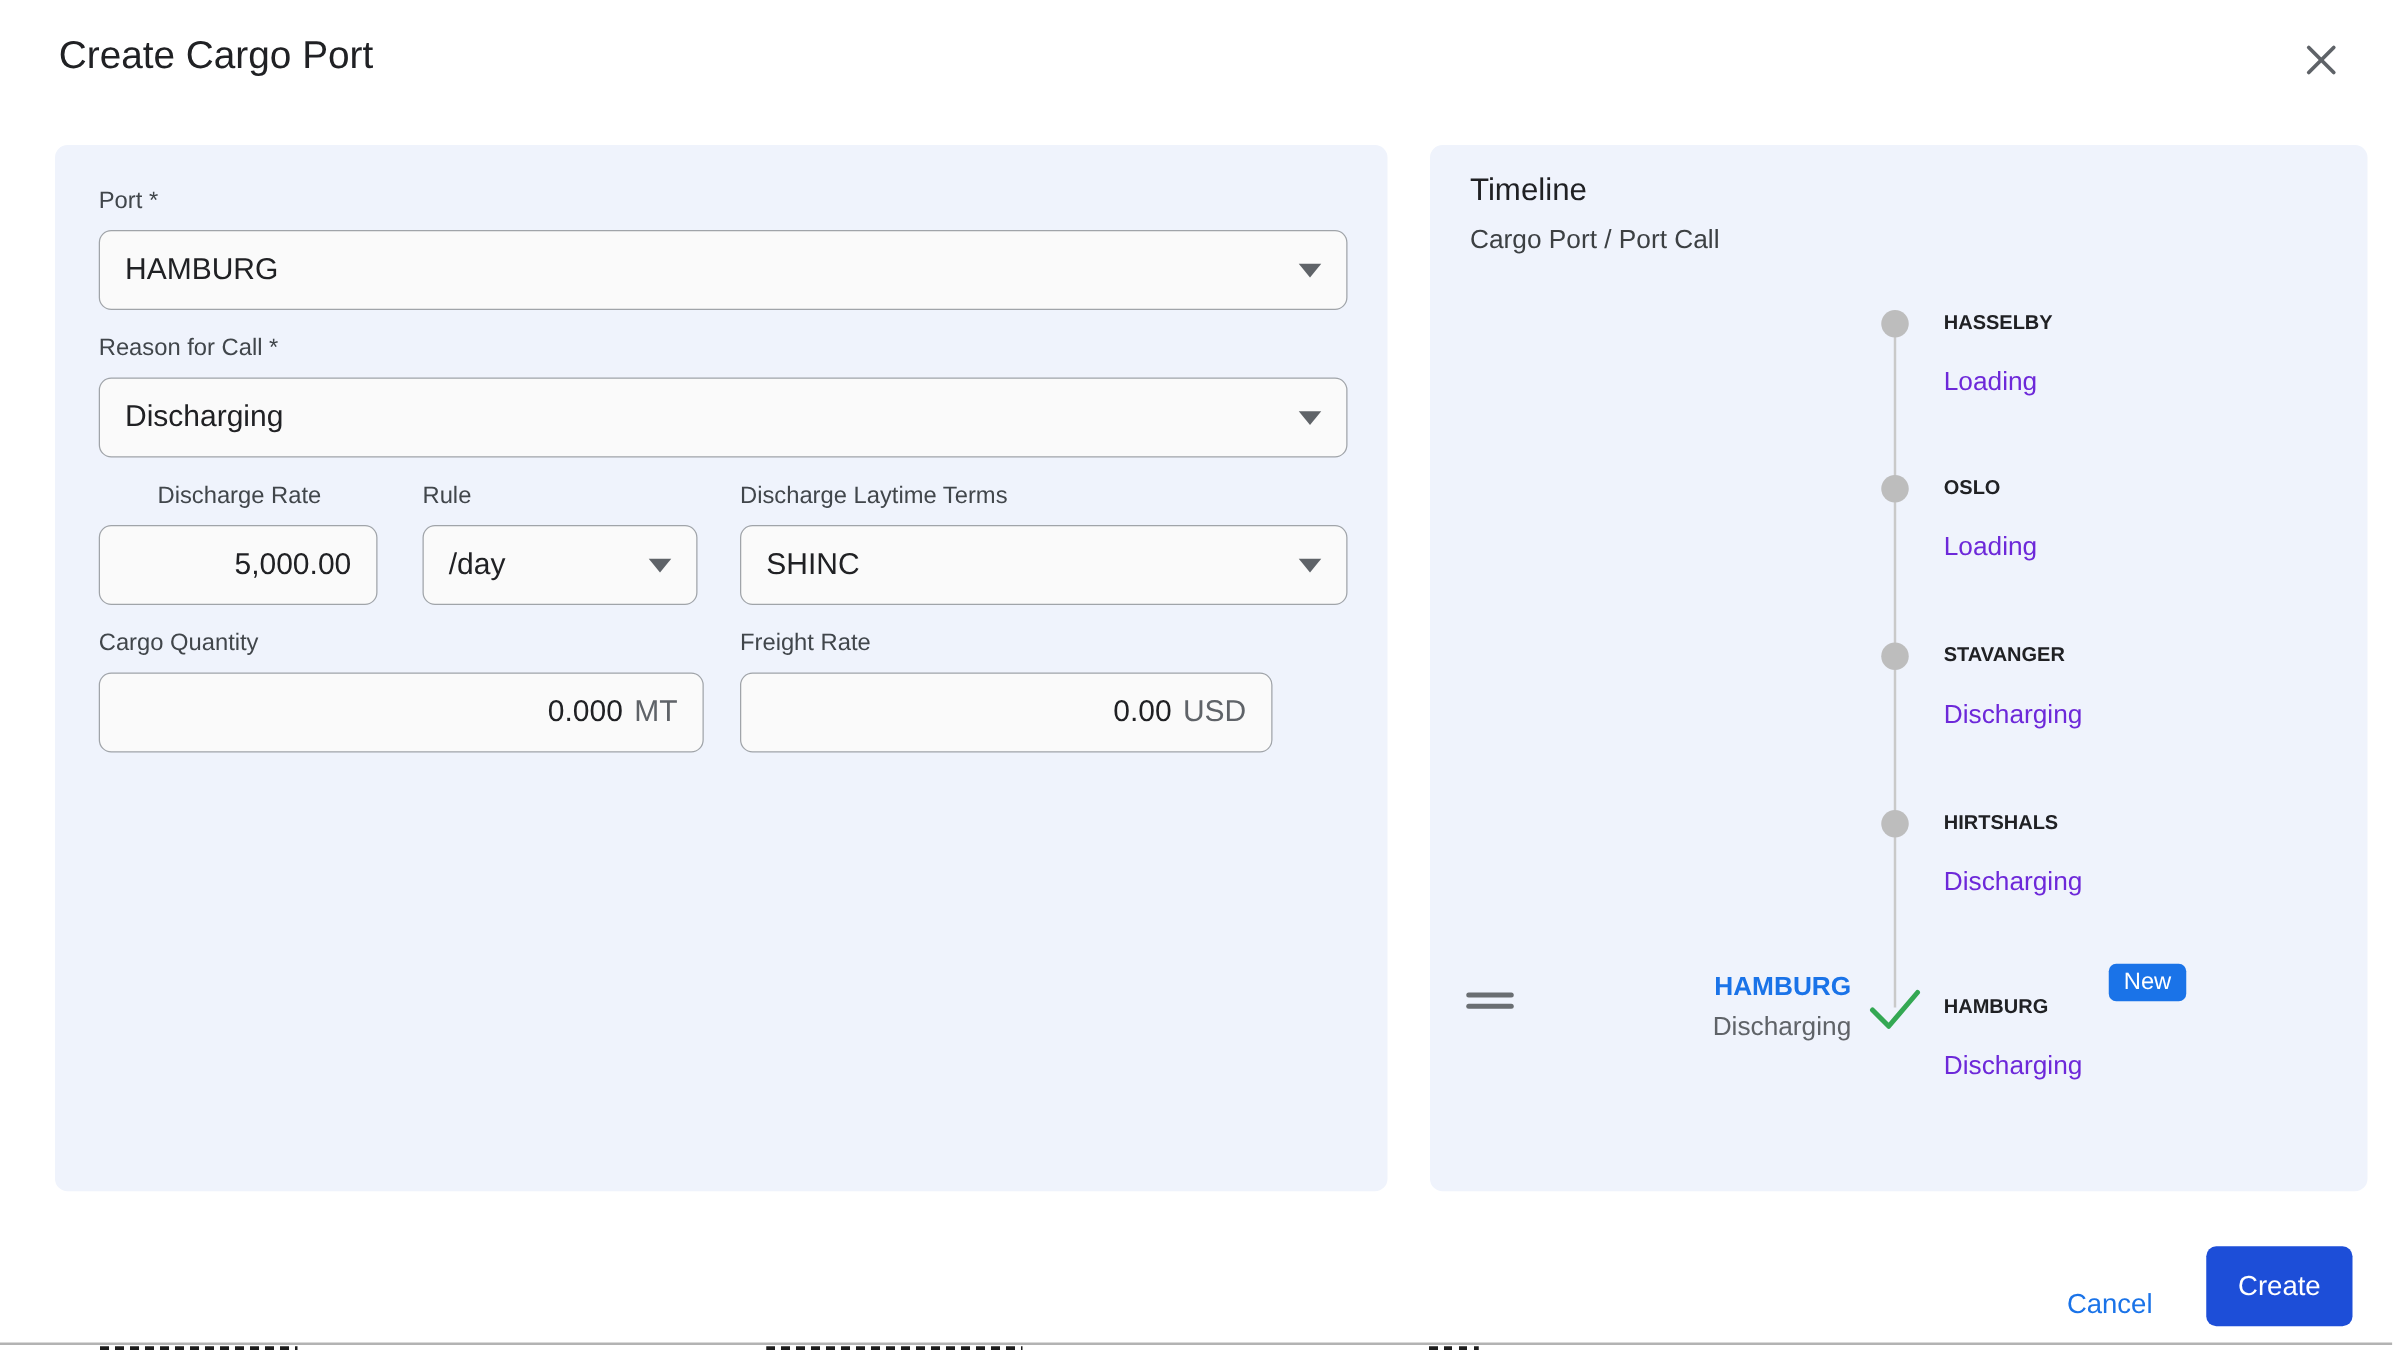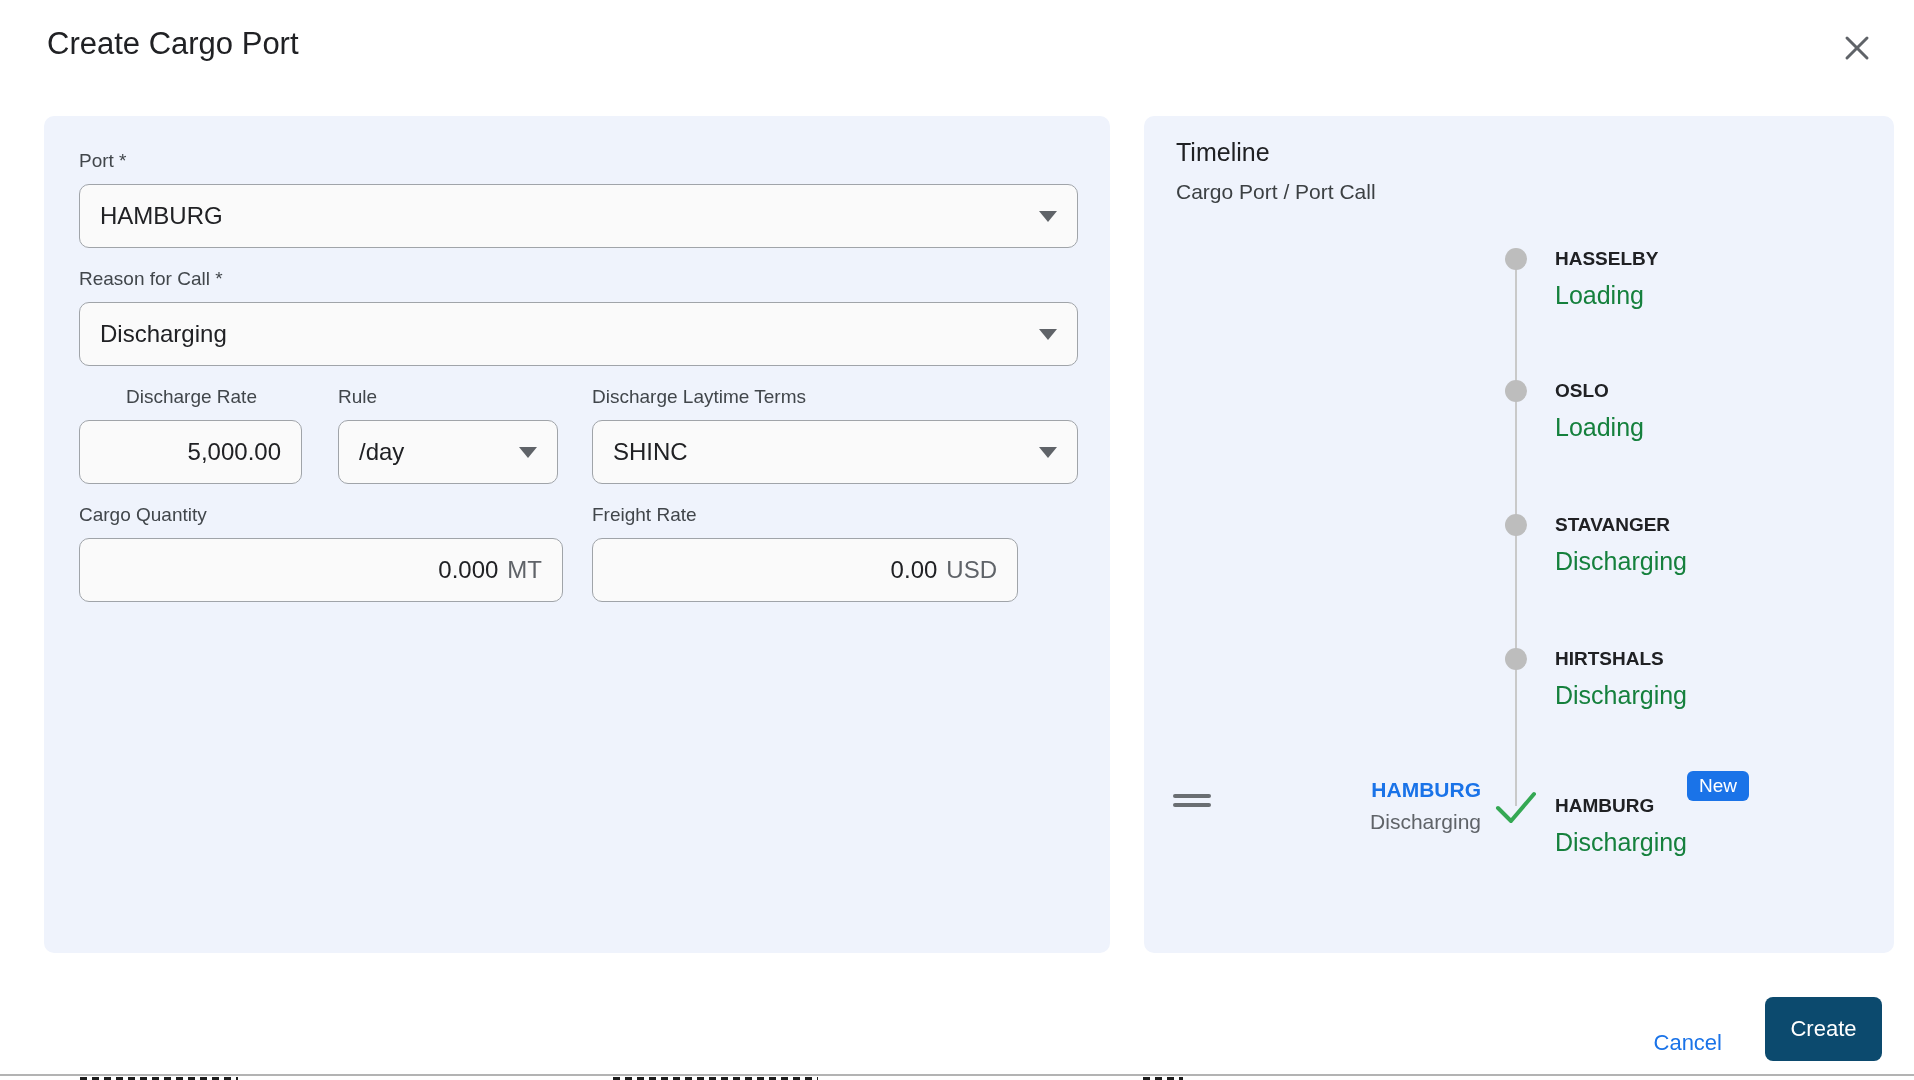--- a/index.html
+++ b/index.html
@@ -42,7 +42,7 @@
   .dot0{top:132px;} .dot1{top:264px;} .dot2{top:398px;} .dot3{top:532px;}
   .tl-text{position:absolute;left:411px;}
   .ti0{top:130px;} .ti1{top:262px;} .ti2{top:396px;} .ti3{top:530px;} .ti4{top:677px;}
-  .tl-port{font-size:19px;font-weight:700;color:#202124;line-height:26px;}
+  .tl-port{font-size:16px;font-weight:700;color:#202124;line-height:26px;}
   .tl-status{font-size:25px;color:#15803d;line-height:26px;margin-top:10px;}
   .tl-check{position:absolute;left:349px;top:673px;}
   .tl-badge{position:absolute;left:543px;top:655px;height:30px;display:inline-flex;align-items:center;

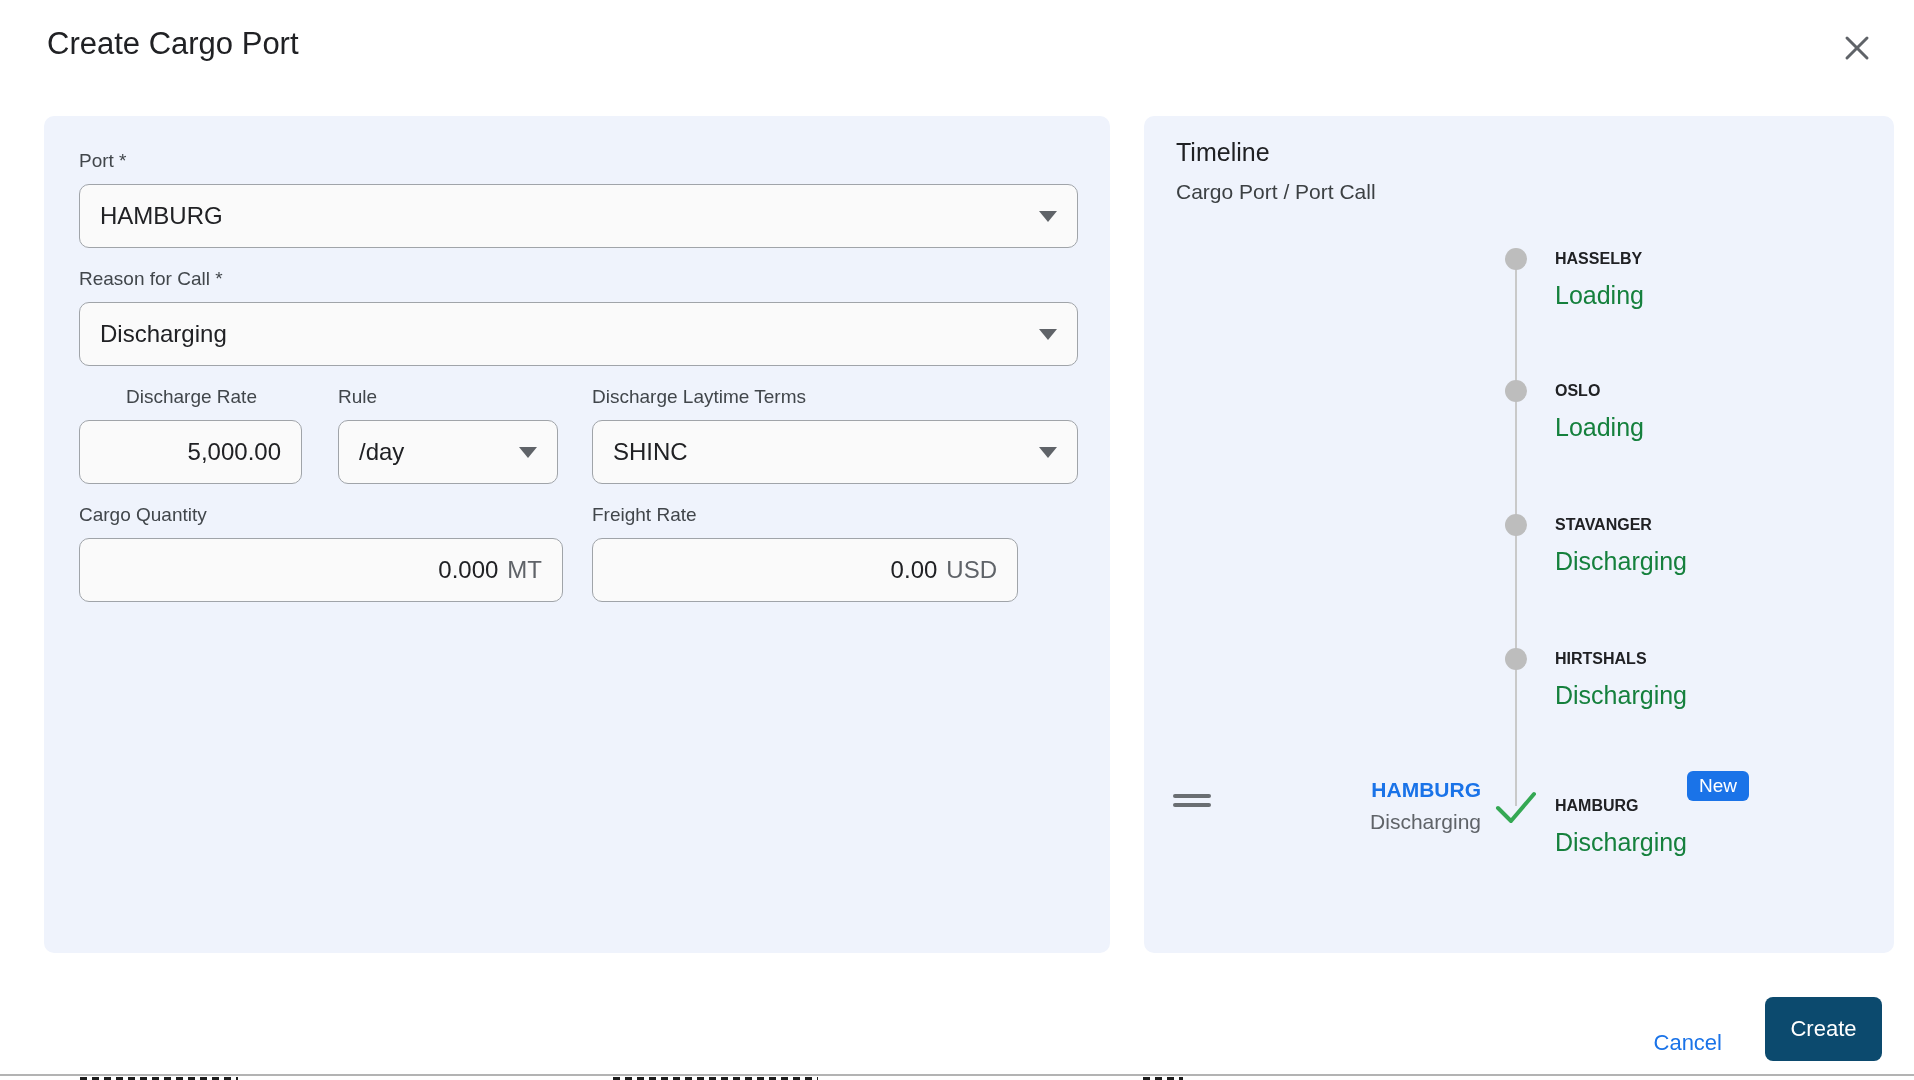--- a/index.html
+++ b/index.html
@@ -43,7 +43,7 @@
   .tl-text{position:absolute;left:411px;}
   .ti0{top:130px;} .ti1{top:262px;} .ti2{top:396px;} .ti3{top:530px;} .ti4{top:677px;}
   .tl-port{font-size:16px;font-weight:700;color:#202124;line-height:26px;}
-  .tl-status{font-size:25px;color:#15803d;line-height:26px;margin-top:10px;}
+  .tl-status{font-size:21px;color:#6d28d9;line-height:26px;margin-top:21px;}
   .tl-check{position:absolute;left:349px;top:673px;}
   .tl-badge{position:absolute;left:543px;top:655px;height:30px;display:inline-flex;align-items:center;
             padding:0 12px;background:#1a73e8;color:#fff;font-size:19px;border-radius:6px;}

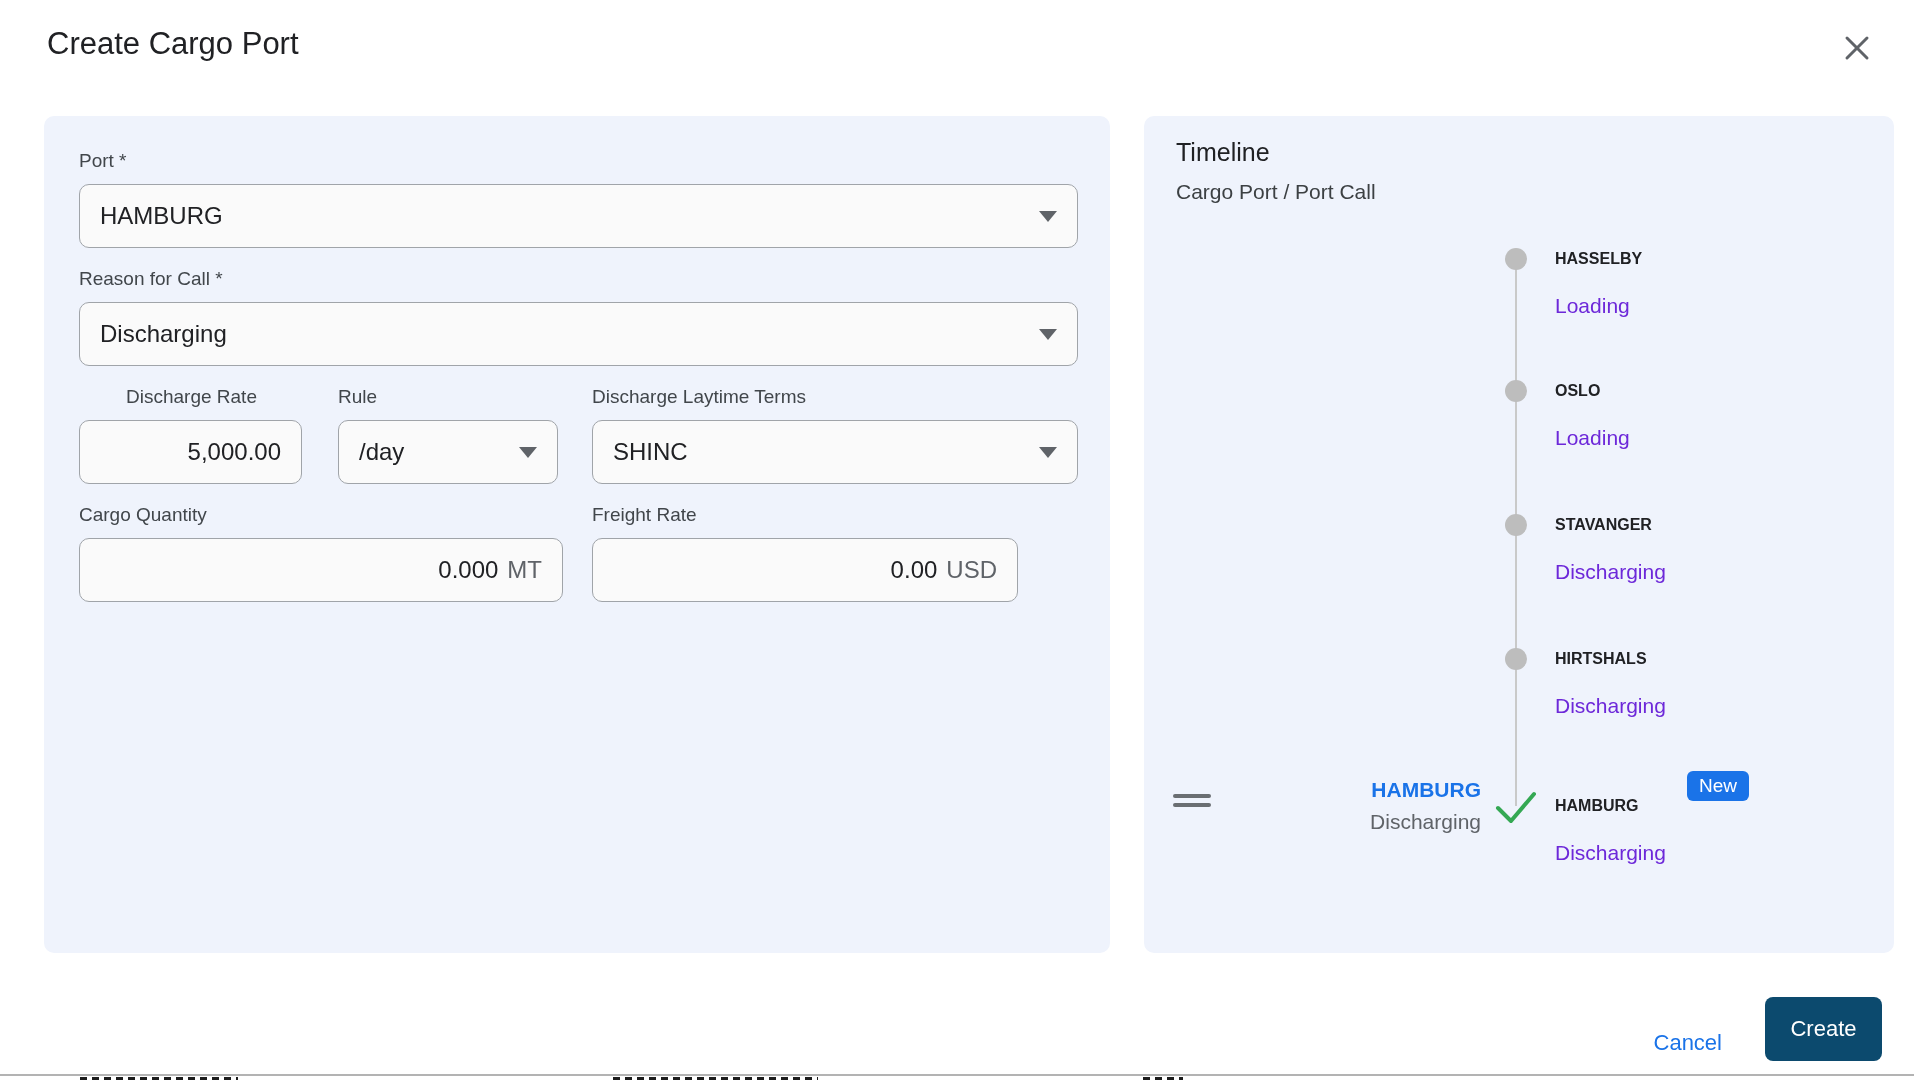--- a/index.html
+++ b/index.html
@@ -56,7 +56,7 @@
   
   .cancel-btn{position:absolute;right:192px;top:1030px;font-size:22px;color:#1a73e8;background:none;
               border:none;padding:0;cursor:pointer;font-family:inherit;}
-  .create-btn{position:absolute;right:32px;top:997px;width:117px;height:64px;background:#0c4a6e;color:#fff;
+  .create-btn{position:absolute;right:32px;top:997px;width:117px;height:64px;background:#1d4ed8;color:#fff;
               font-size:22px;border:none;border-radius:8px;cursor:pointer;font-family:inherit;}
 
   

